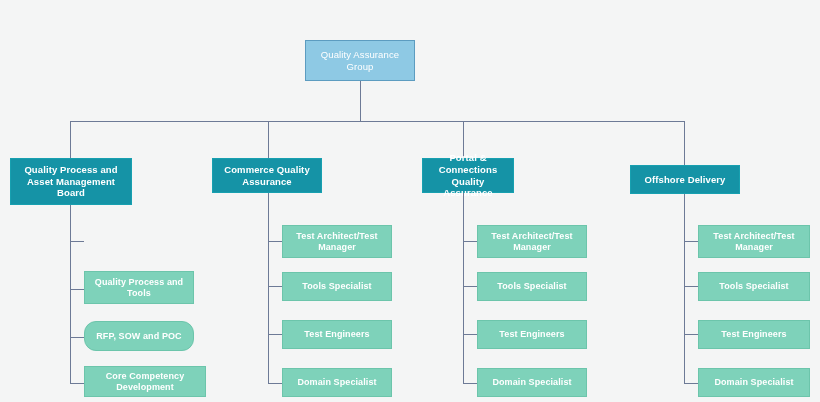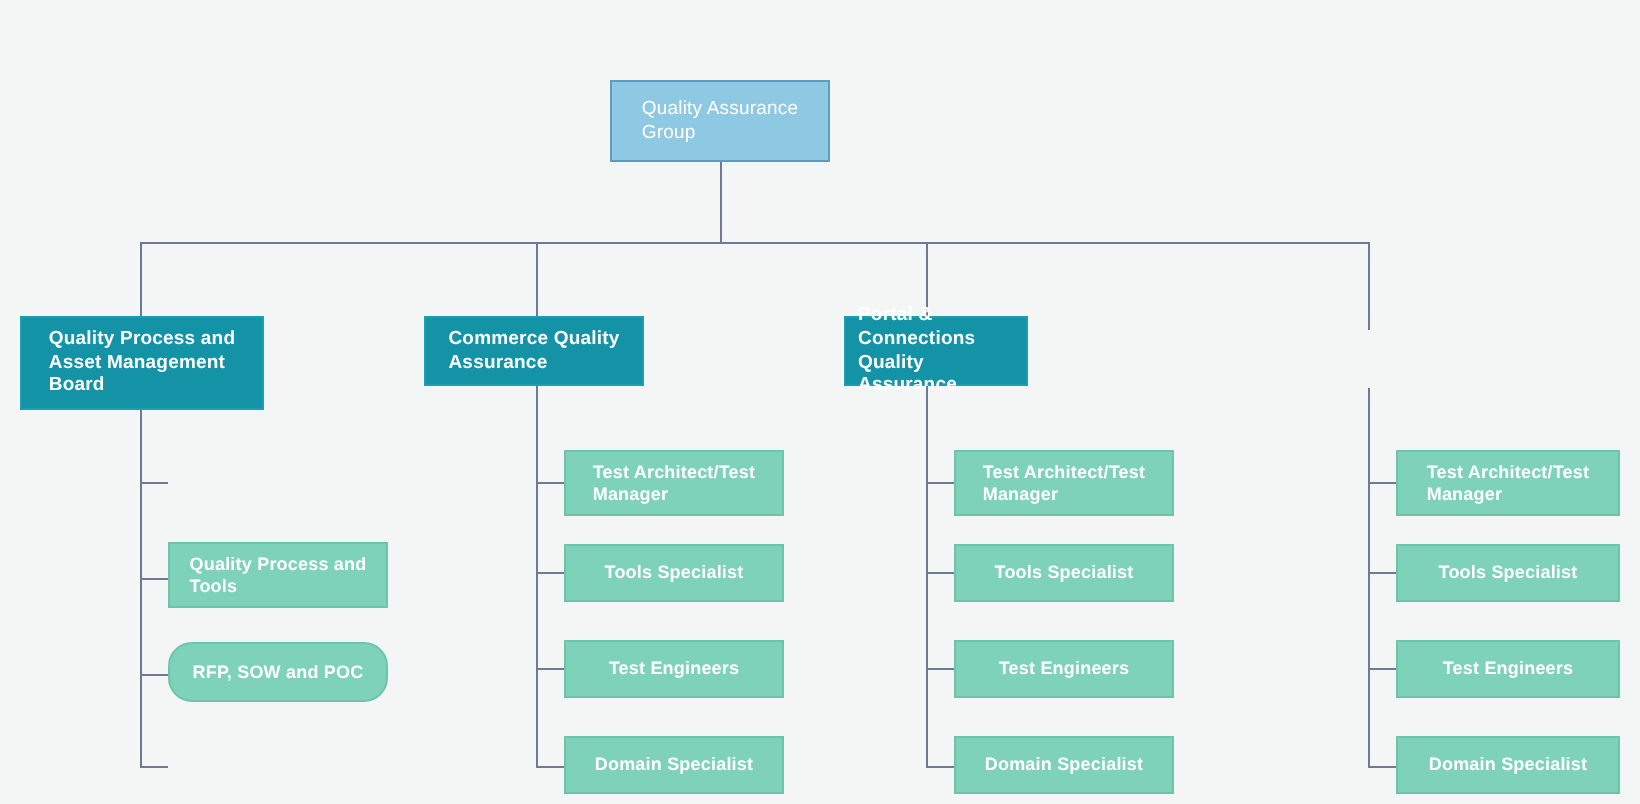--- a/index.html
+++ b/index.html
@@ -35,6 +35,7 @@
     display: flex;
     align-items: center;
     justify-content: center;
+    text-align: center;
     color: #ffffff;
     line-height: 1.22;
     letter-spacing: .1px;

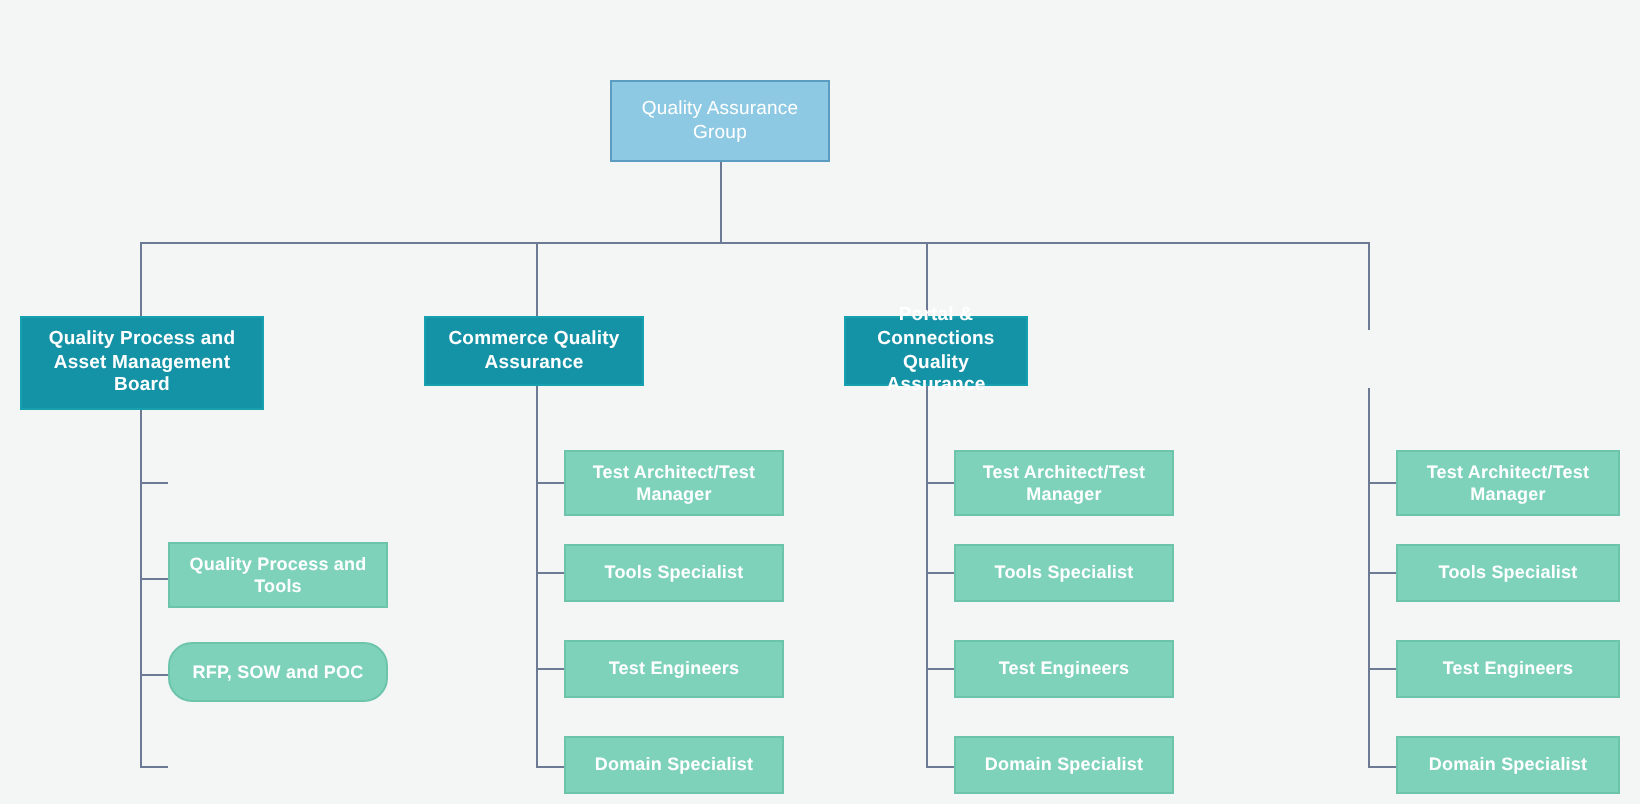--- a/index.html
+++ b/index.html
@@ -160,6 +160,9 @@
   </div>
 
   <div class="line line-v" style="left:684px; top:121px; height:44px;"></div>
+  <div class="node node-div" style="left:630px; top:165px; width:110px; height:29px;">
+    <span class="label">Offshore Delivery</span>
+  </div>
   <div class="line line-v" style="left:684px; top:194px; height:189px;"></div>
 
   <div class="line line-h" style="left:684px; top:241px; width:14px;"></div>

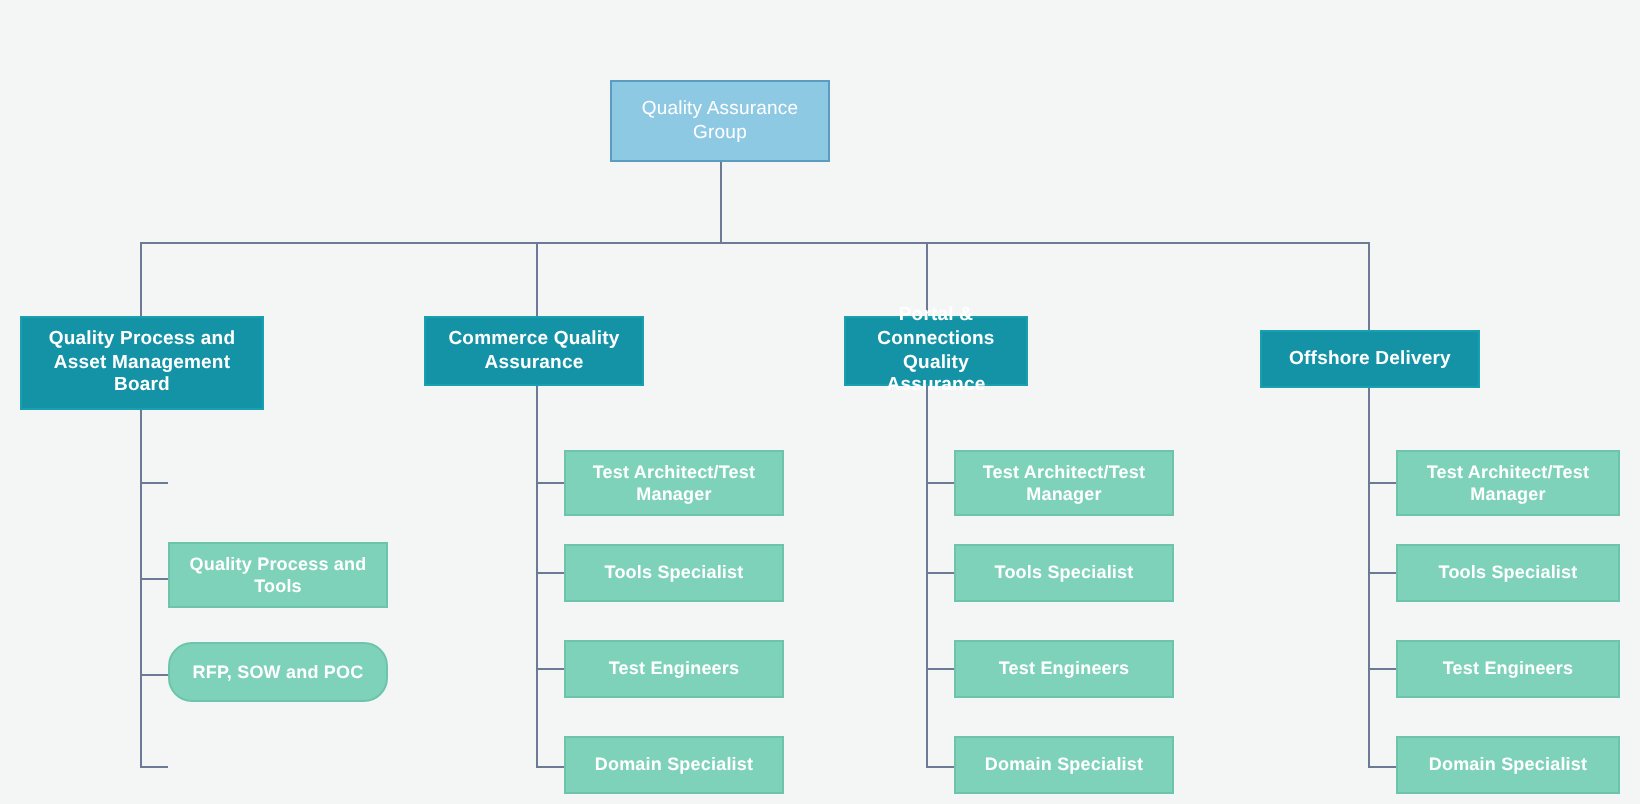--- a/index.html
+++ b/index.html
@@ -102,6 +102,10 @@
   </div>
 
   <div class="line line-h" style="left:70px; top:383px; width:14px;"></div>
+  <div class="node node-leaf" style="left:84px; top:366px; width:122px; height:31px;">
+    <span class="label">Core Competency
+Development</span>
+  </div>
 
   <div class="line line-v" style="left:268px; top:121px; height:37px;"></div>
   <div class="node node-div" style="left:212px; top:158px; width:110px; height:35px;">

